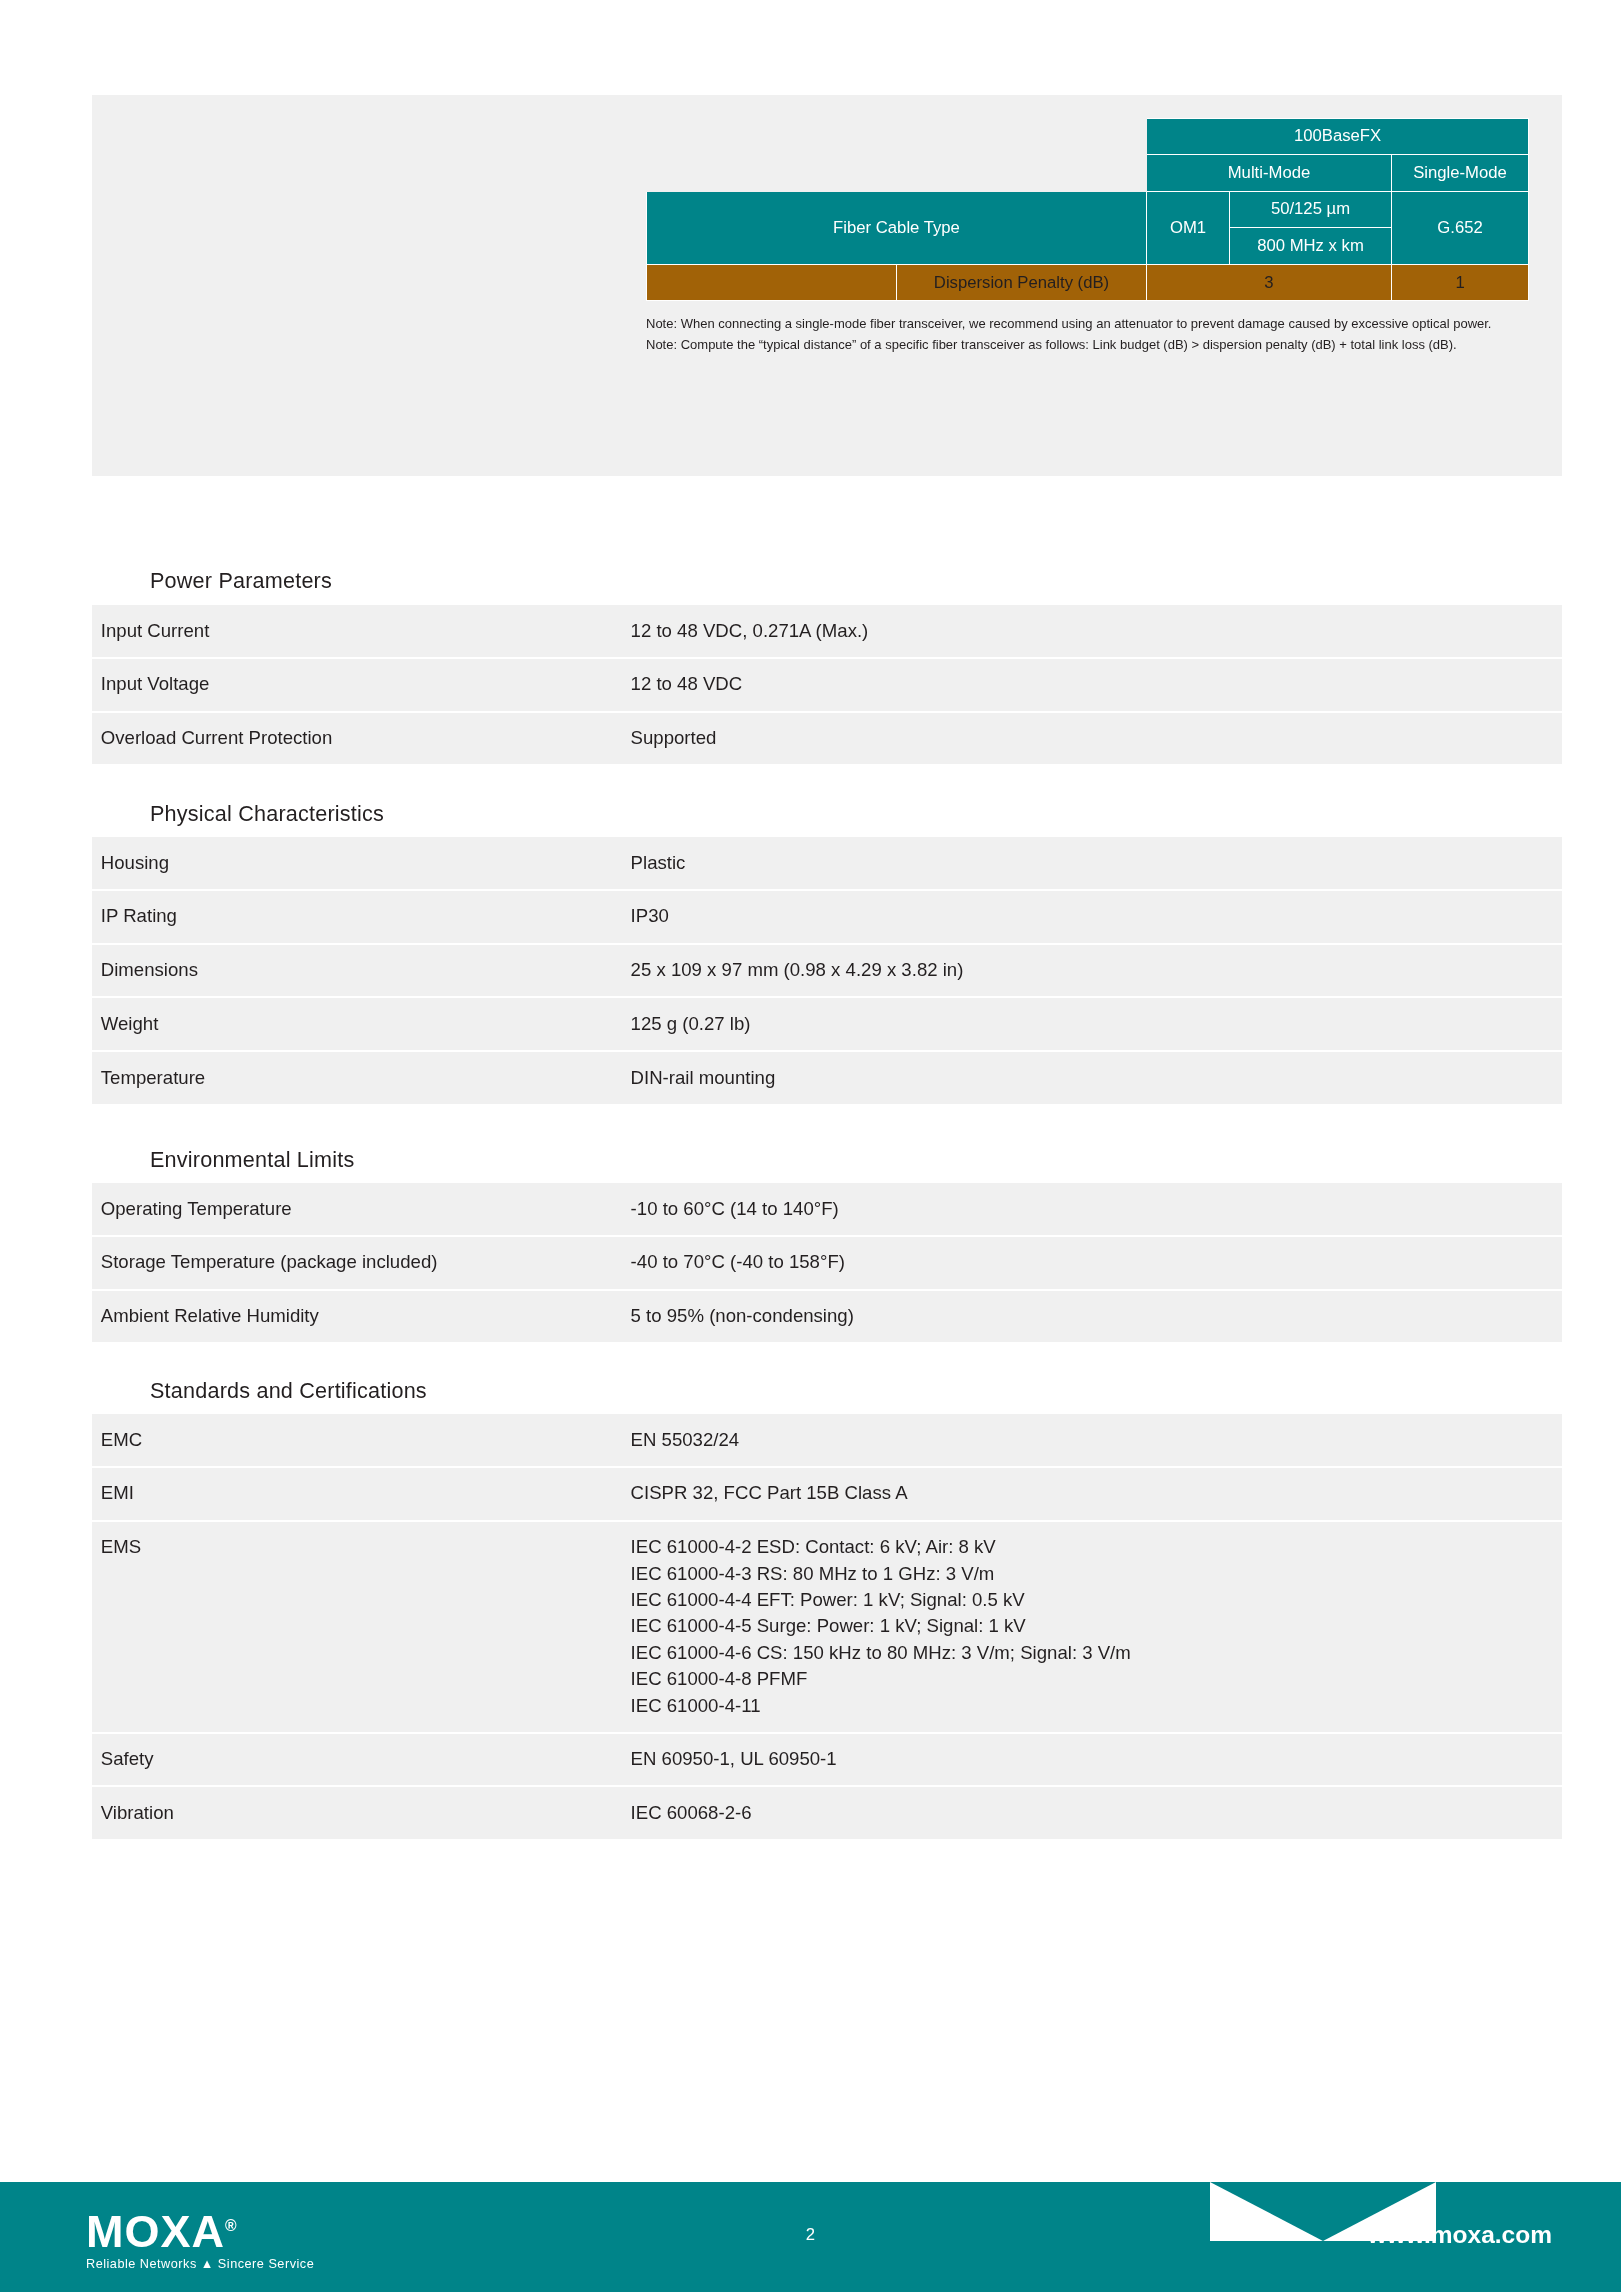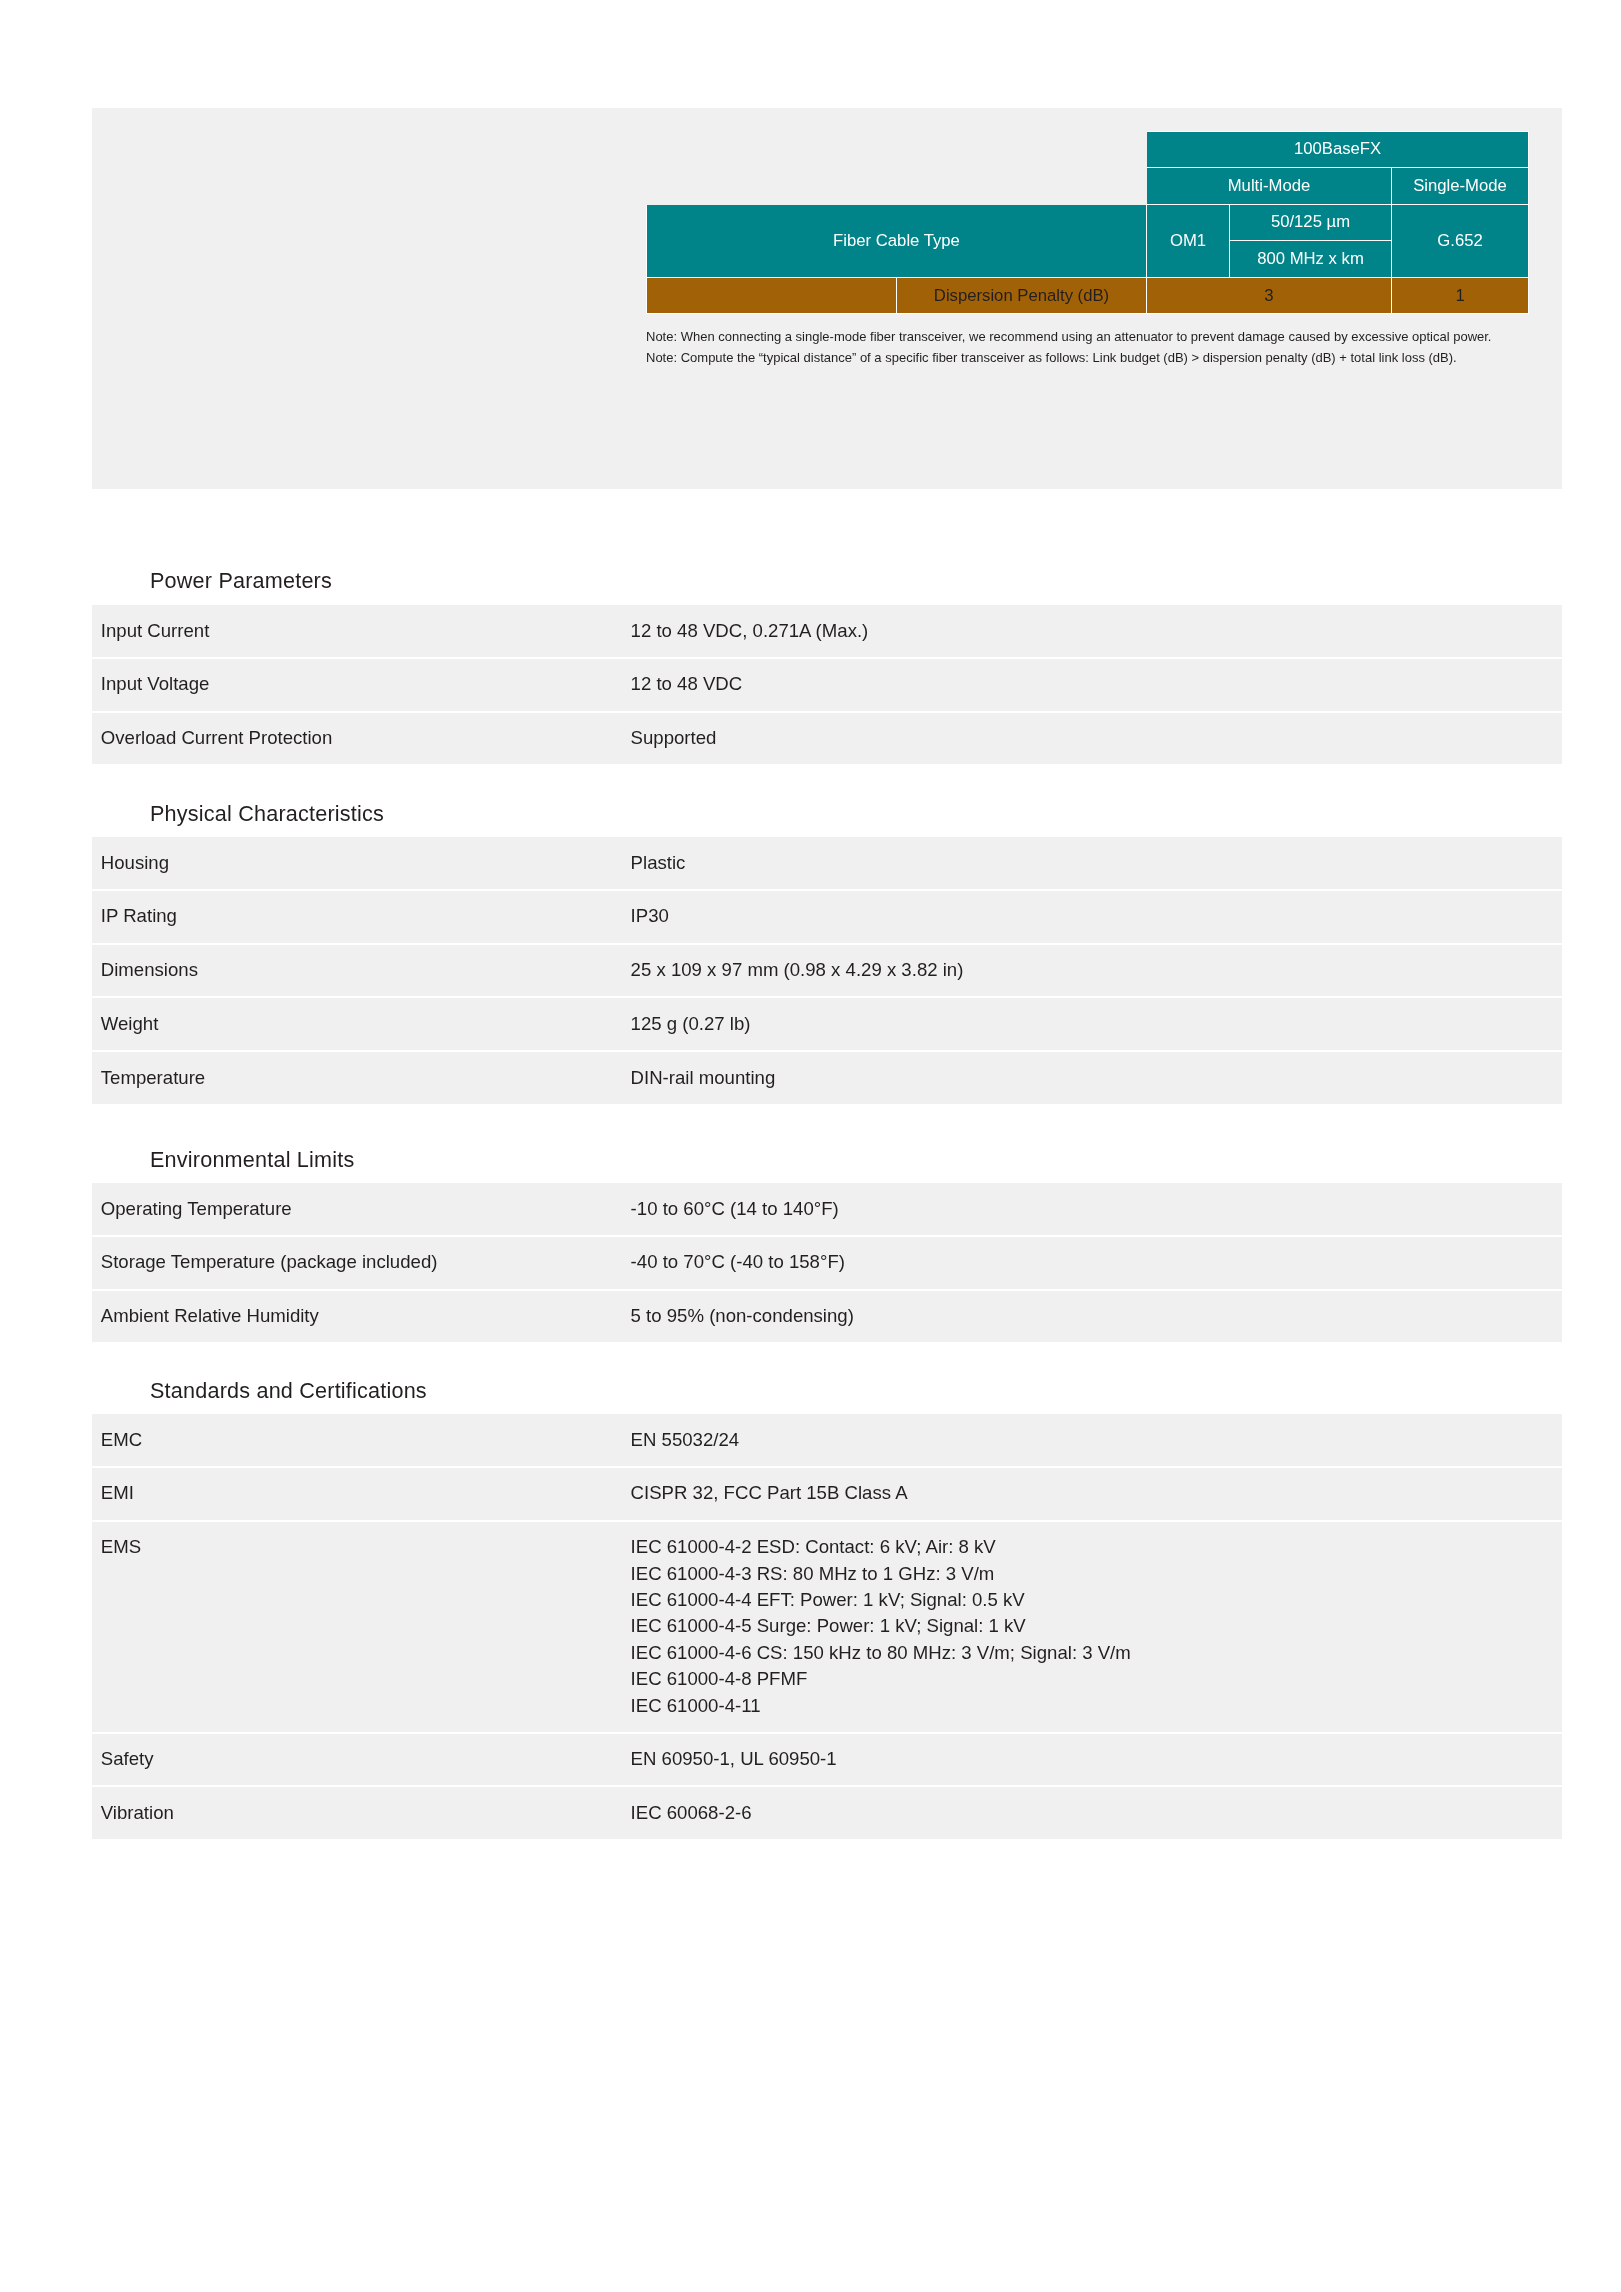--- a/index.html
+++ b/index.html
@@ -25,7 +25,7 @@
   .fiber-block {
     position: absolute;
     left: 92px;
-    top: 108px;
+    top: 95px;
     width: 1470px;
     height: 381px;
     background: #f0f0f0;

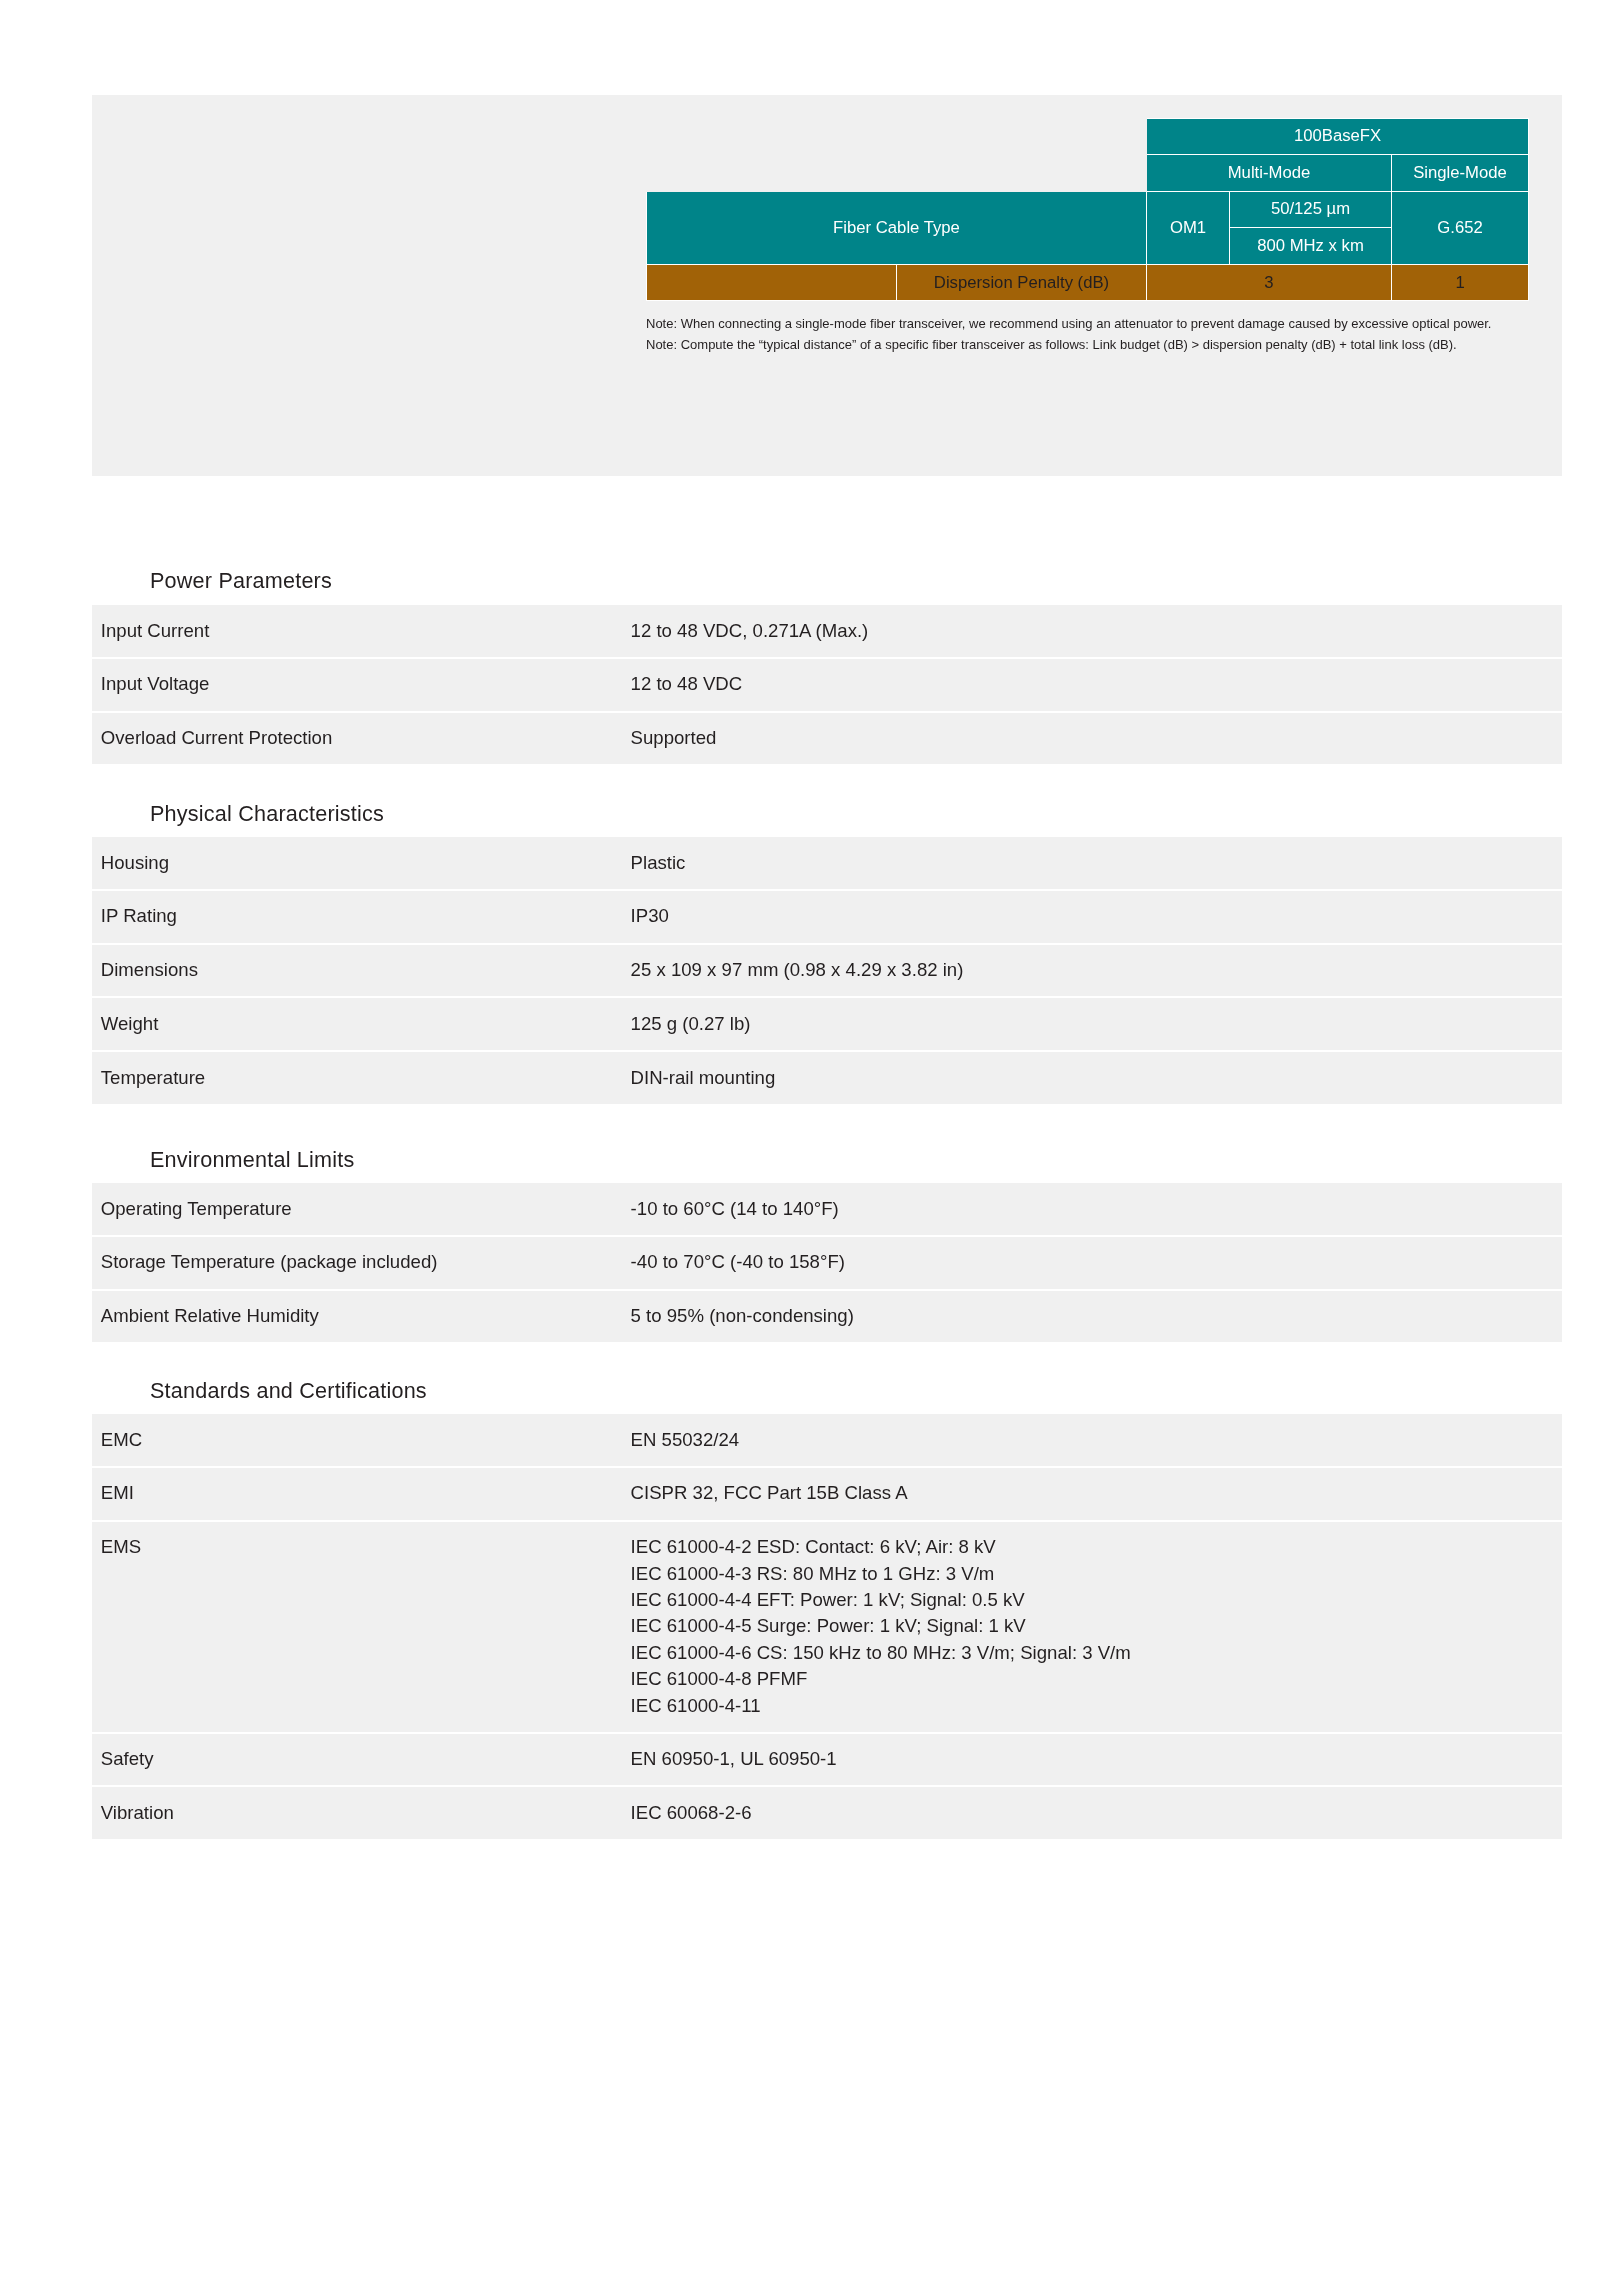--- a/index.html
+++ b/index.html
@@ -314,6 +314,15 @@
   </tbody>
     </table>
 
+  <div class="footer">
+    <div class="footer-notch"></div>
+    <div class="logo">
+      <div class="logo-word"><span>MOXA</span><span class="logo-reg">®</span></div>
+      <div class="logo-tag">Reliable Networks ▲ Sincere Service</div>
+    </div>
+    <div class="page-num">2</div>
+    <div class="site">www.moxa.com</div>
+  </div>
 
 </div>
 

